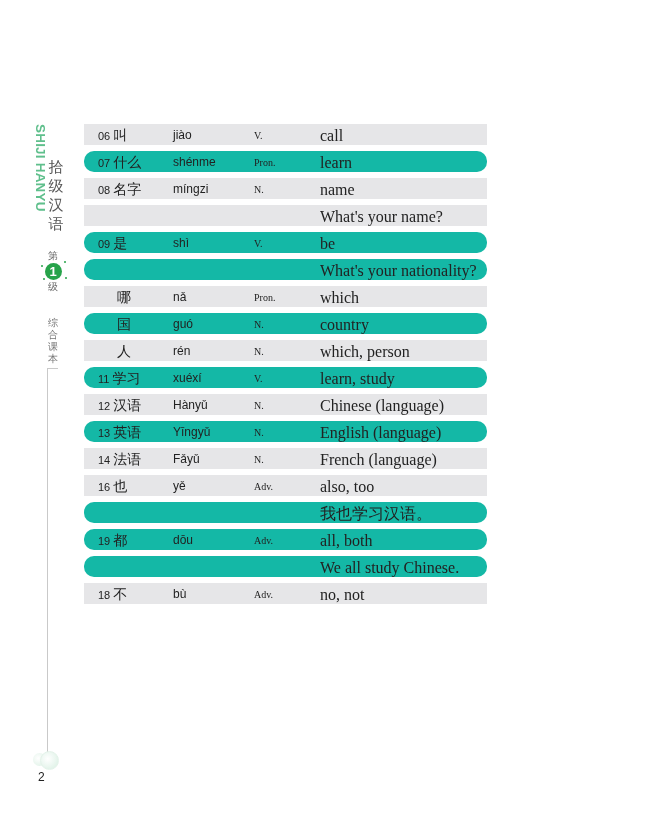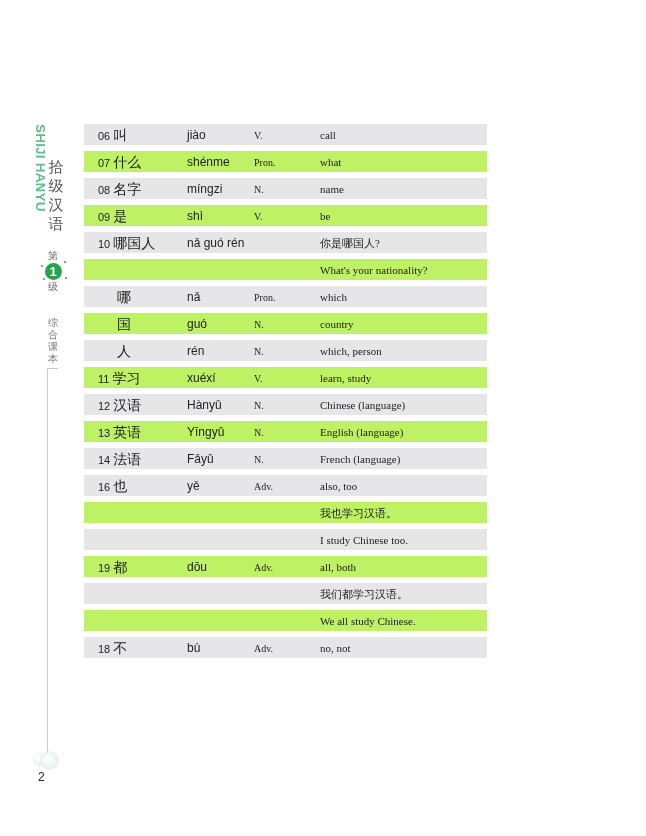--- a/index.html
+++ b/index.html
@@ -25,7 +25,7 @@
   .c-word .no{font-size:11px;margin-right:3px;}
   .c-word .zh{font-family:"DejaVu Serif",serif;font-size:14px;}
   .c-word.sub{left:30px;}
-  .c-pinyin{left:103px;font-family:"Liberation Sans",sans-serif;font-size:12px;}
+  .c-pinyin{left:89px;font-family:"Liberation Sans",sans-serif;font-size:12px;}
   .c-pos{left:170px;font-size:10px;}
   .c-mean{left:236px;font-size:11px;}
 </style>

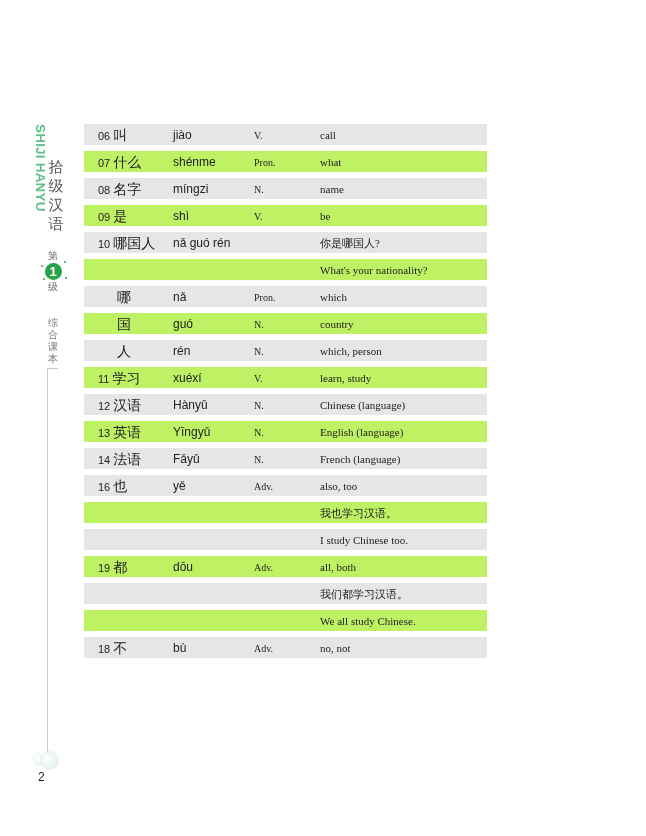--- a/index.html
+++ b/index.html
@@ -27,7 +27,7 @@
   .c-word.sub{left:30px;}
   .c-pinyin{left:89px;font-family:"Liberation Sans",sans-serif;font-size:12px;}
   .c-pos{left:170px;font-size:10px;}
-  .c-mean{left:236px;font-size:11px;}
+  .c-mean{left:236px;font-size:16px;}
 </style>
 </head>
 <body>

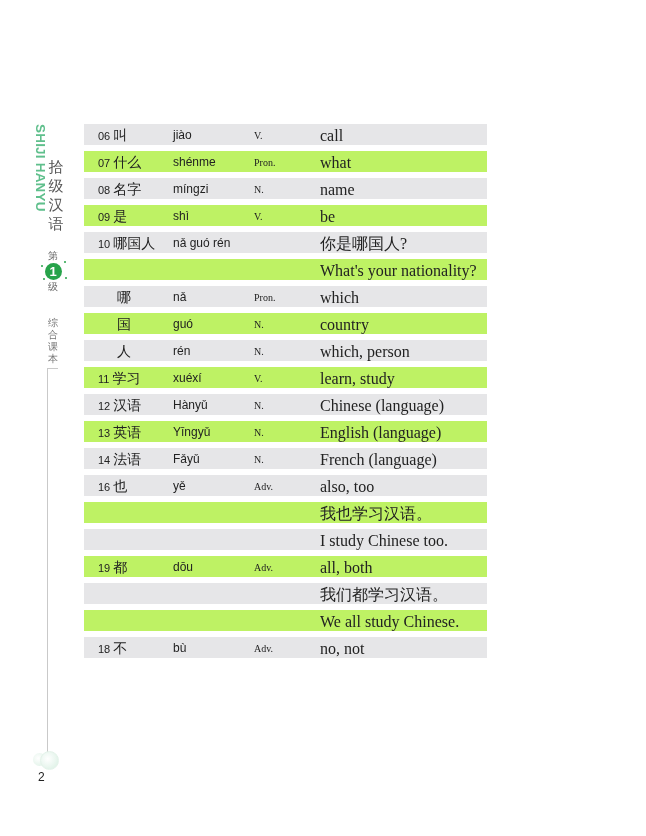--- a/index.html
+++ b/index.html
@@ -19,7 +19,7 @@
   .table{position:absolute;left:84px;top:124px;width:403px;}
   .row{position:relative;height:21px;margin-bottom:6px;}
   .row.gray{background:#e6e6e8;}
-  .row.green{background:#bef264;}
+  .row.green{background:#14b8a6;border-radius:10px;}
   .cell{position:absolute;top:0;height:21px;line-height:23px;white-space:nowrap;color:#222;}
   .c-word{left:14px;font-family:"Liberation Sans",sans-serif;font-size:11px;}
   .c-word .no{font-size:11px;margin-right:3px;}

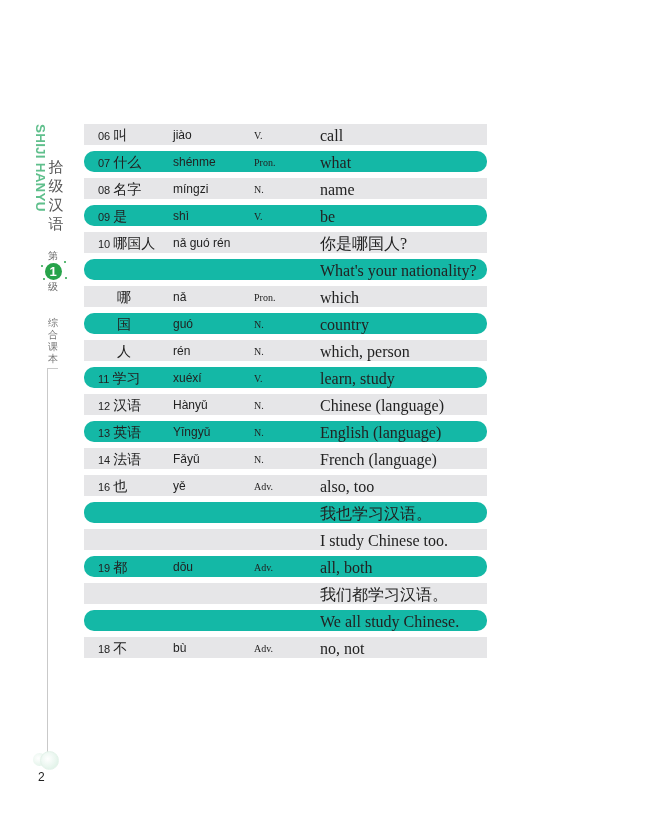--- a/index.html
+++ b/index.html
@@ -79,7 +79,7 @@
       <div class="cell c-word"><span class="no">07</span><span class="zh">什么</span></div>
       <div class="cell c-pinyin">shénme</div>
       <div class="cell c-pos">Pron.</div>
-      <div class="cell c-mean">what</div>
+      <div class="cell c-mean">learn</div>
     </div>
     <div class="row gray">
       <div class="cell c-word"><span class="no">08</span><span class="zh">名字</span></div>

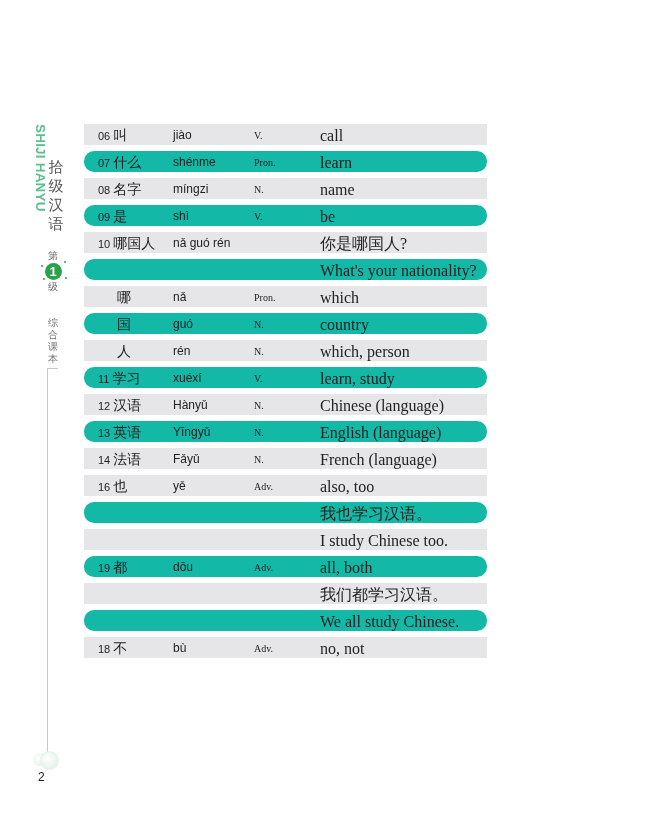--- a/index.html
+++ b/index.html
@@ -87,6 +87,12 @@
       <div class="cell c-pos">N.</div>
       <div class="cell c-mean">name</div>
     </div>
+    <div class="row gray">
+      <div class="cell c-word"><span class="no"></span><span class="zh"></span></div>
+      <div class="cell c-pinyin"></div>
+      <div class="cell c-pos"></div>
+      <div class="cell c-mean">What's your name?</div>
+    </div>
     <div class="row green">
       <div class="cell c-word"><span class="no">09</span><span class="zh">是</span></div>
       <div class="cell c-pinyin">shì</div>

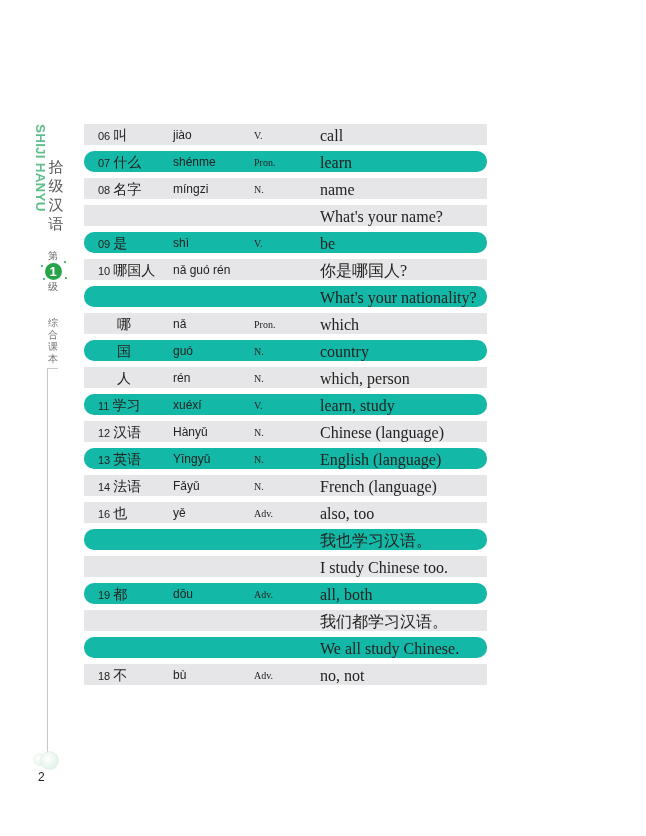--- a/index.html
+++ b/index.html
@@ -99,12 +99,6 @@
       <div class="cell c-pos">V.</div>
       <div class="cell c-mean">be</div>
     </div>
-    <div class="row gray">
-      <div class="cell c-word"><span class="no">10</span><span class="zh">哪国人</span></div>
-      <div class="cell c-pinyin">nǎ guó rén</div>
-      <div class="cell c-pos"></div>
-      <div class="cell c-mean">你是哪国人?</div>
-    </div>
     <div class="row green">
       <div class="cell c-word"><span class="no"></span><span class="zh"></span></div>
       <div class="cell c-pinyin"></div>

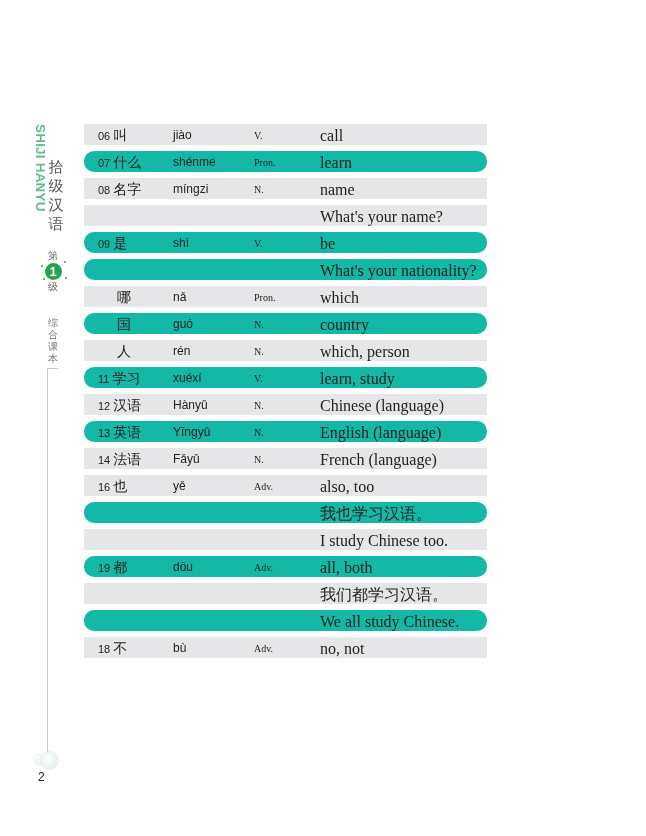--- a/index.html
+++ b/index.html
@@ -159,12 +159,6 @@
       <div class="cell c-pos"></div>
       <div class="cell c-mean">我也学习汉语。</div>
     </div>
-    <div class="row gray">
-      <div class="cell c-word"><span class="no"></span><span class="zh"></span></div>
-      <div class="cell c-pinyin"></div>
-      <div class="cell c-pos"></div>
-      <div class="cell c-mean">I study Chinese too.</div>
-    </div>
     <div class="row green">
       <div class="cell c-word"><span class="no">19</span><span class="zh">都</span></div>
       <div class="cell c-pinyin">dōu</div>

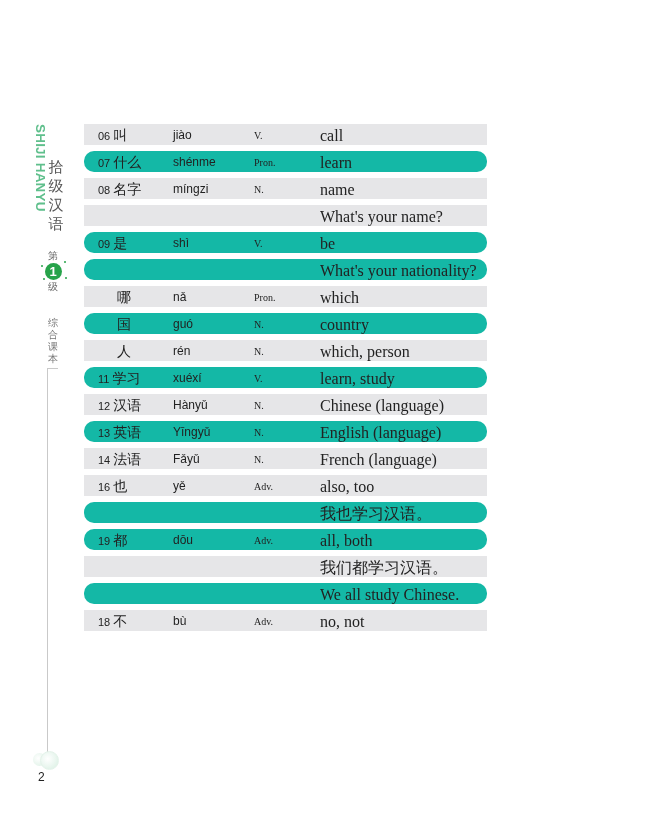--- a/index.html
+++ b/index.html
@@ -165,12 +165,6 @@
       <div class="cell c-pos">Adv.</div>
       <div class="cell c-mean">all, both</div>
     </div>
-    <div class="row gray">
-      <div class="cell c-word"><span class="no"></span><span class="zh"></span></div>
-      <div class="cell c-pinyin"></div>
-      <div class="cell c-pos"></div>
-      <div class="cell c-mean">我们都学习汉语。</div>
-    </div>
     <div class="row green">
       <div class="cell c-word"><span class="no"></span><span class="zh"></span></div>
       <div class="cell c-pinyin"></div>

